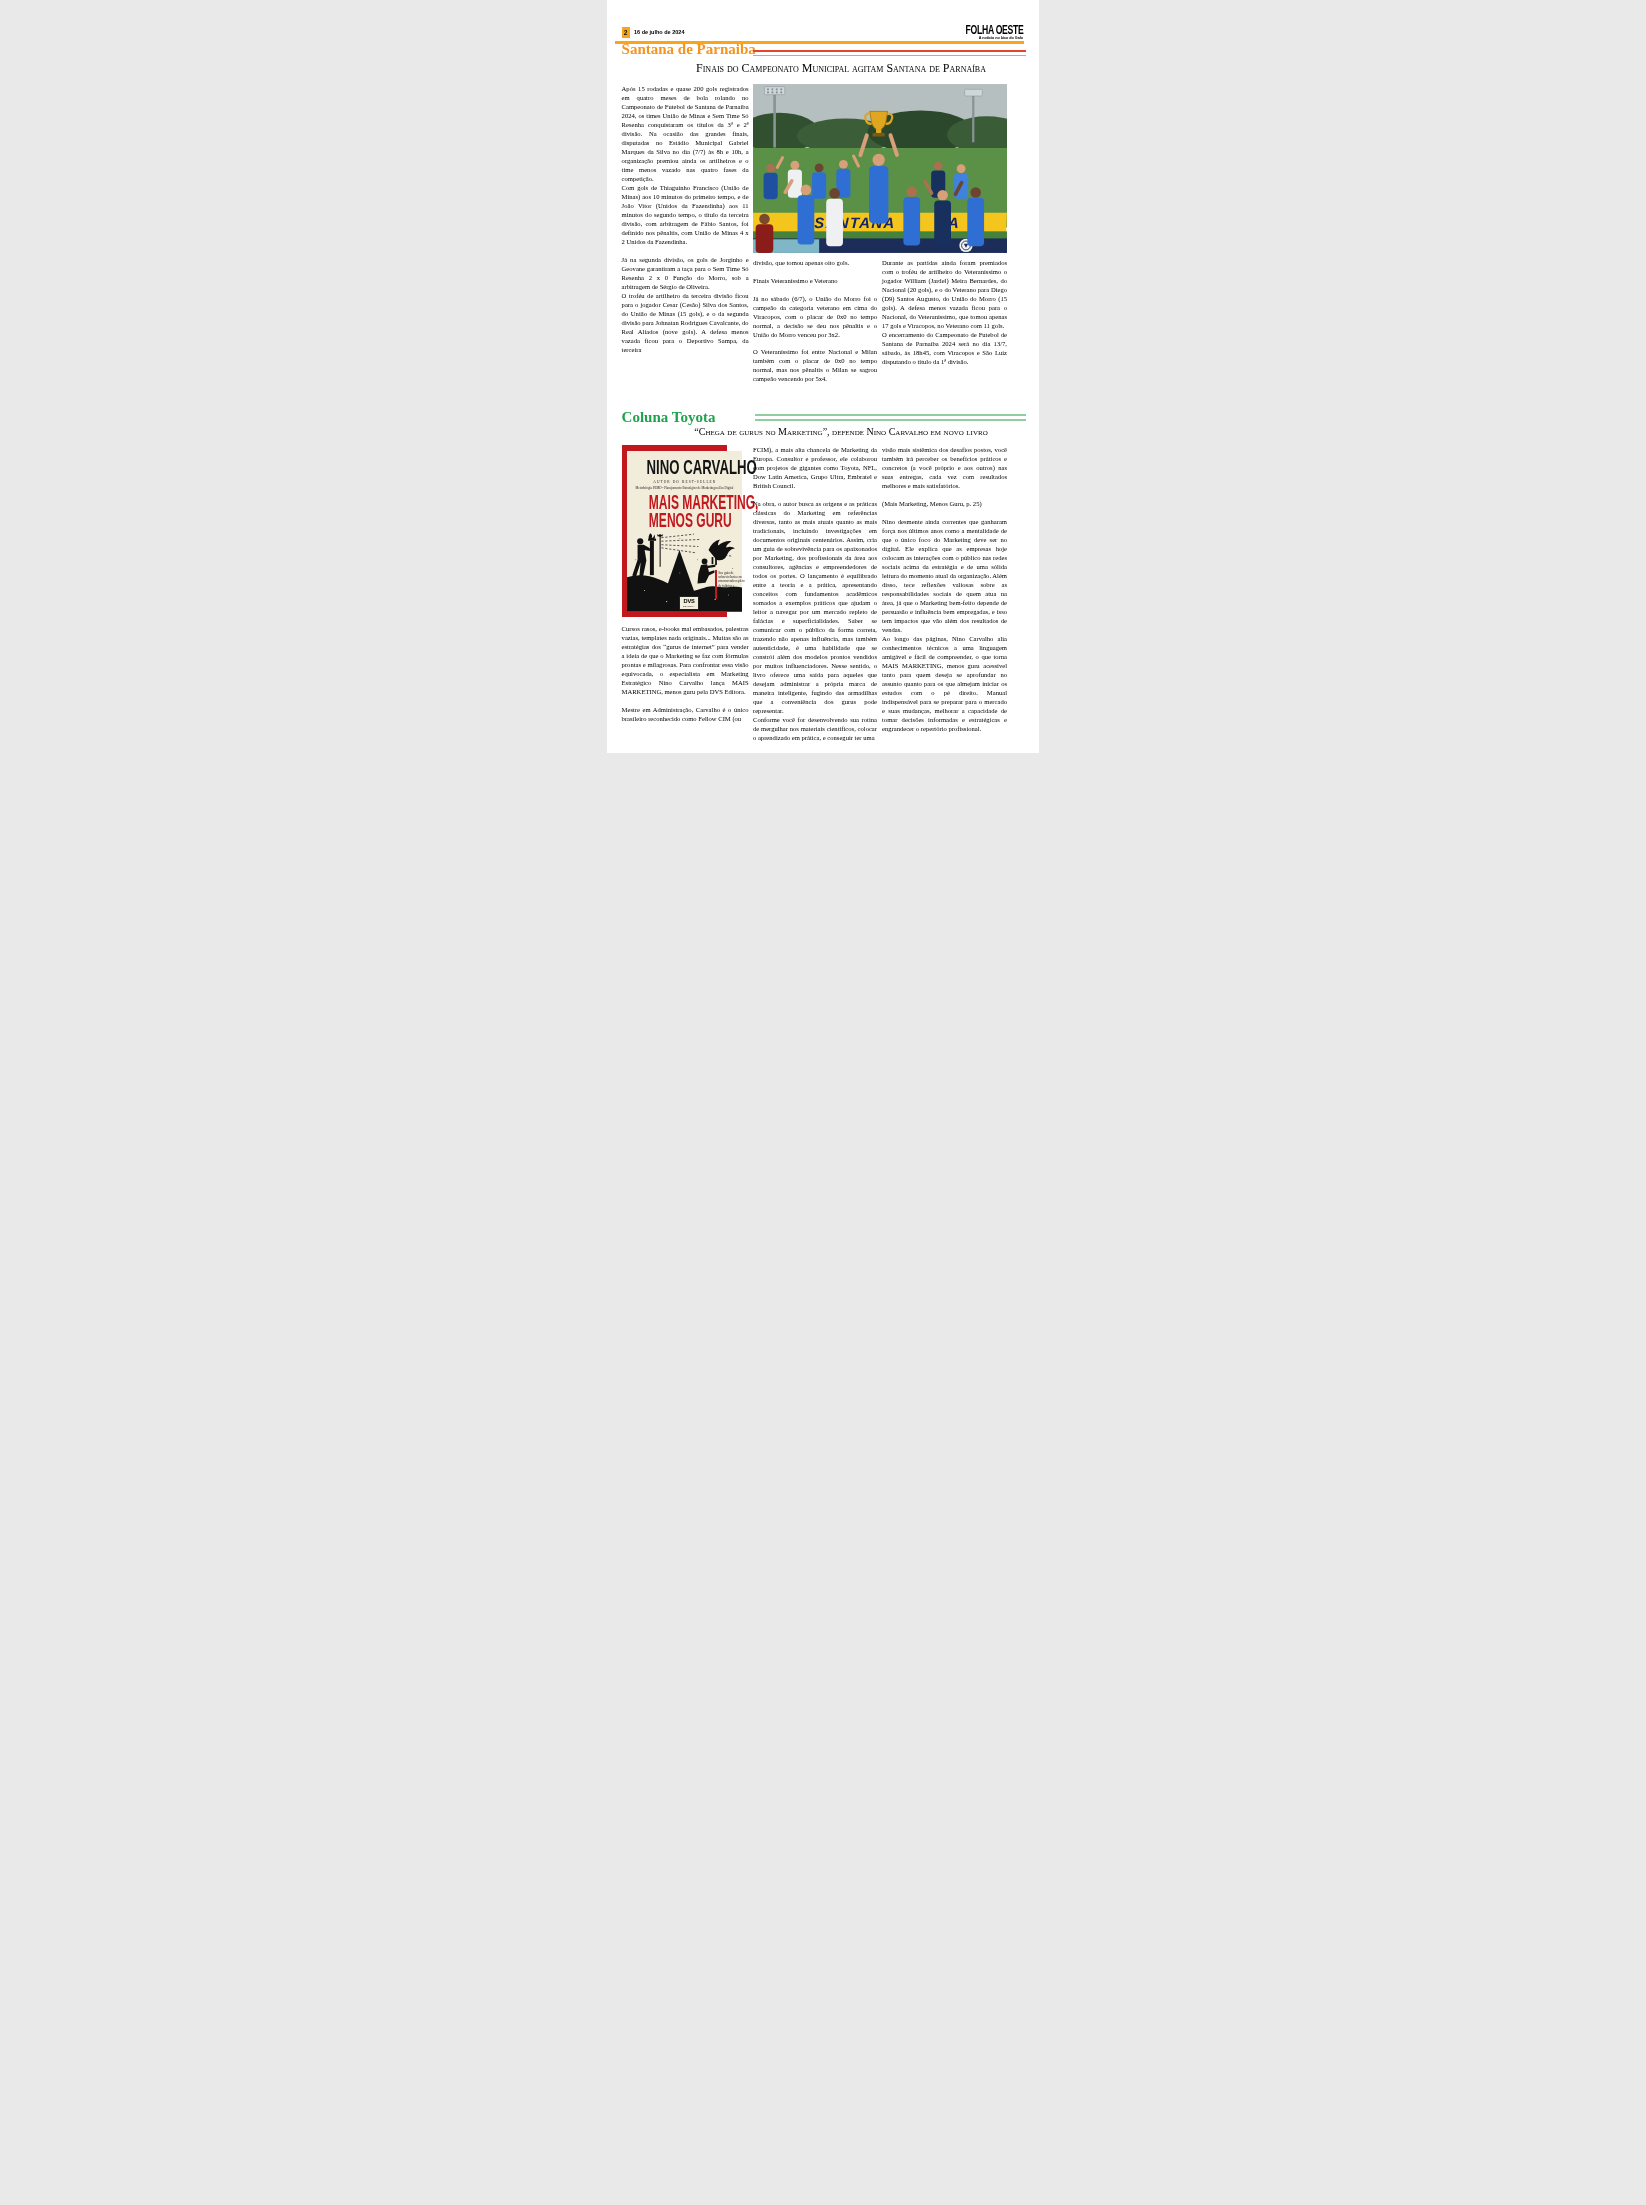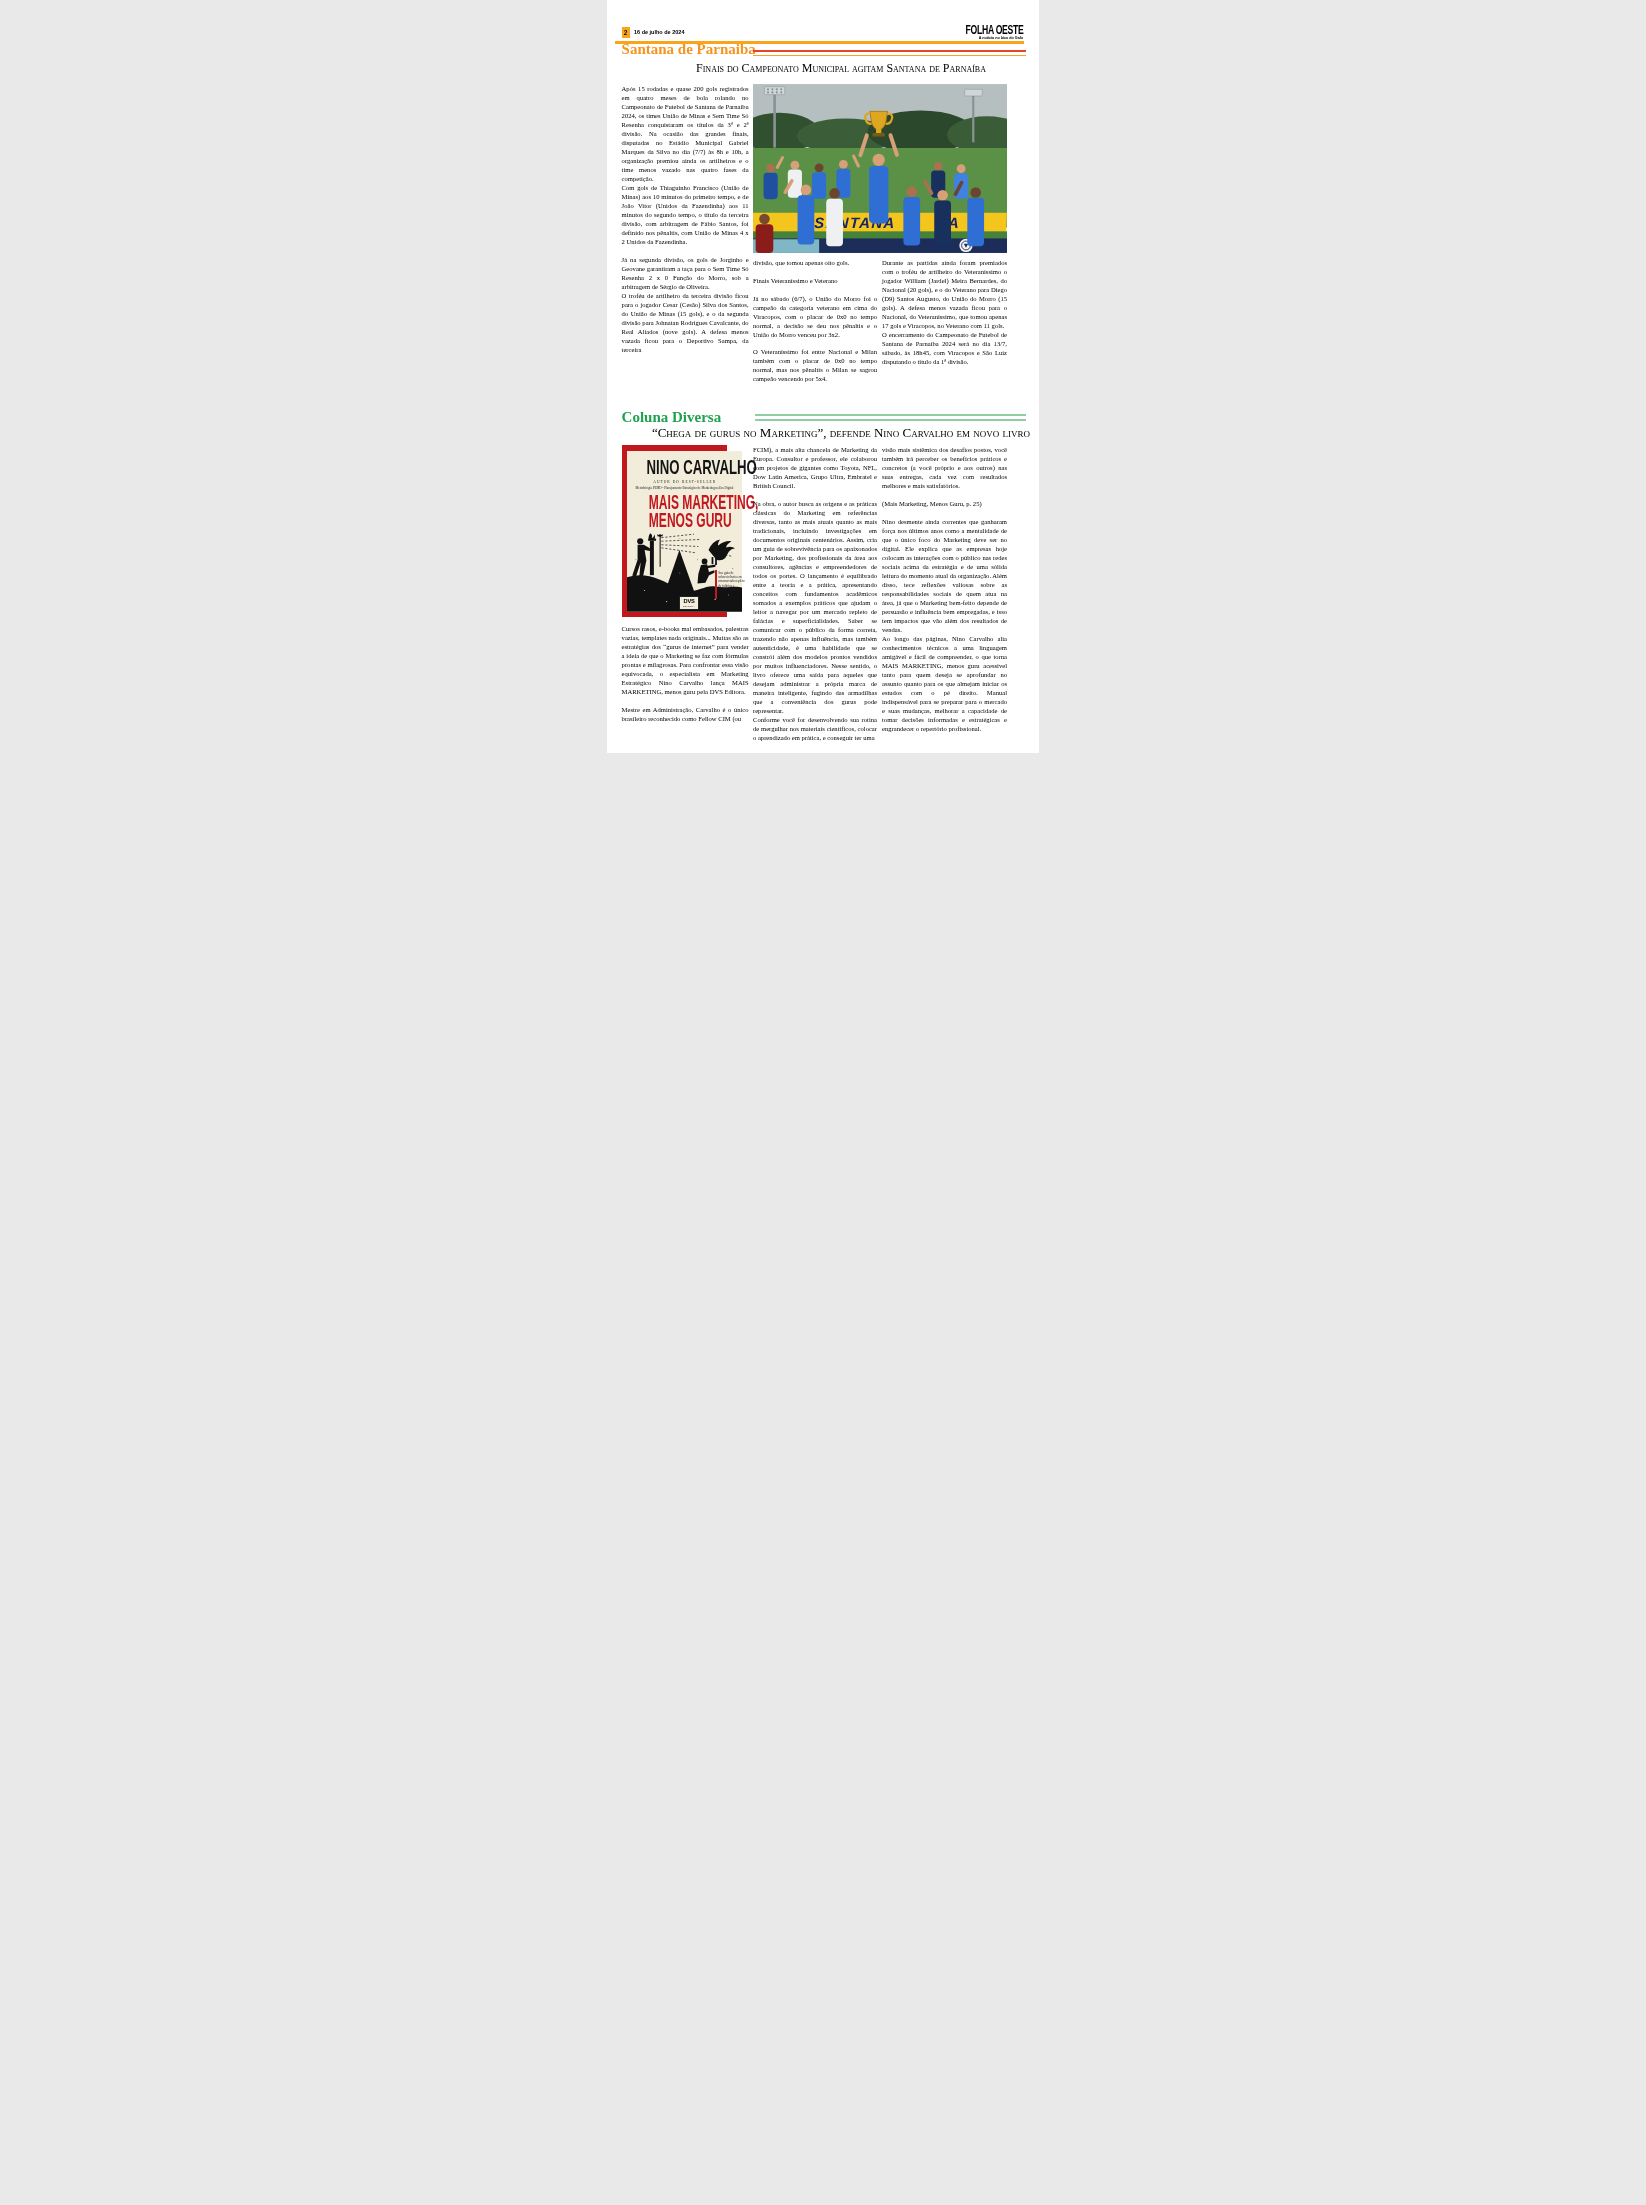--- a/index.html
+++ b/index.html
@@ -207,7 +207,7 @@
     <p>O encerramento do Campeonato de Futebol de Santana de Parnaíba 2024 será no dia 13/7, sábado, às 18h45, com Viracopos e São Luiz disputando o título da 1ª divisão.</p>
   </div>
 
-  <h2 class="kicker k2">Coluna Diversa</h2>
+  <h2 class="kicker k2">Coluna Toyota</h2>
   <div class="rule g1"></div>
   <div class="rule g2"></div>
   <h1 class="headline h2">“Chega de gurus no Marketing”, defende Nino Carvalho em novo livro</h1>

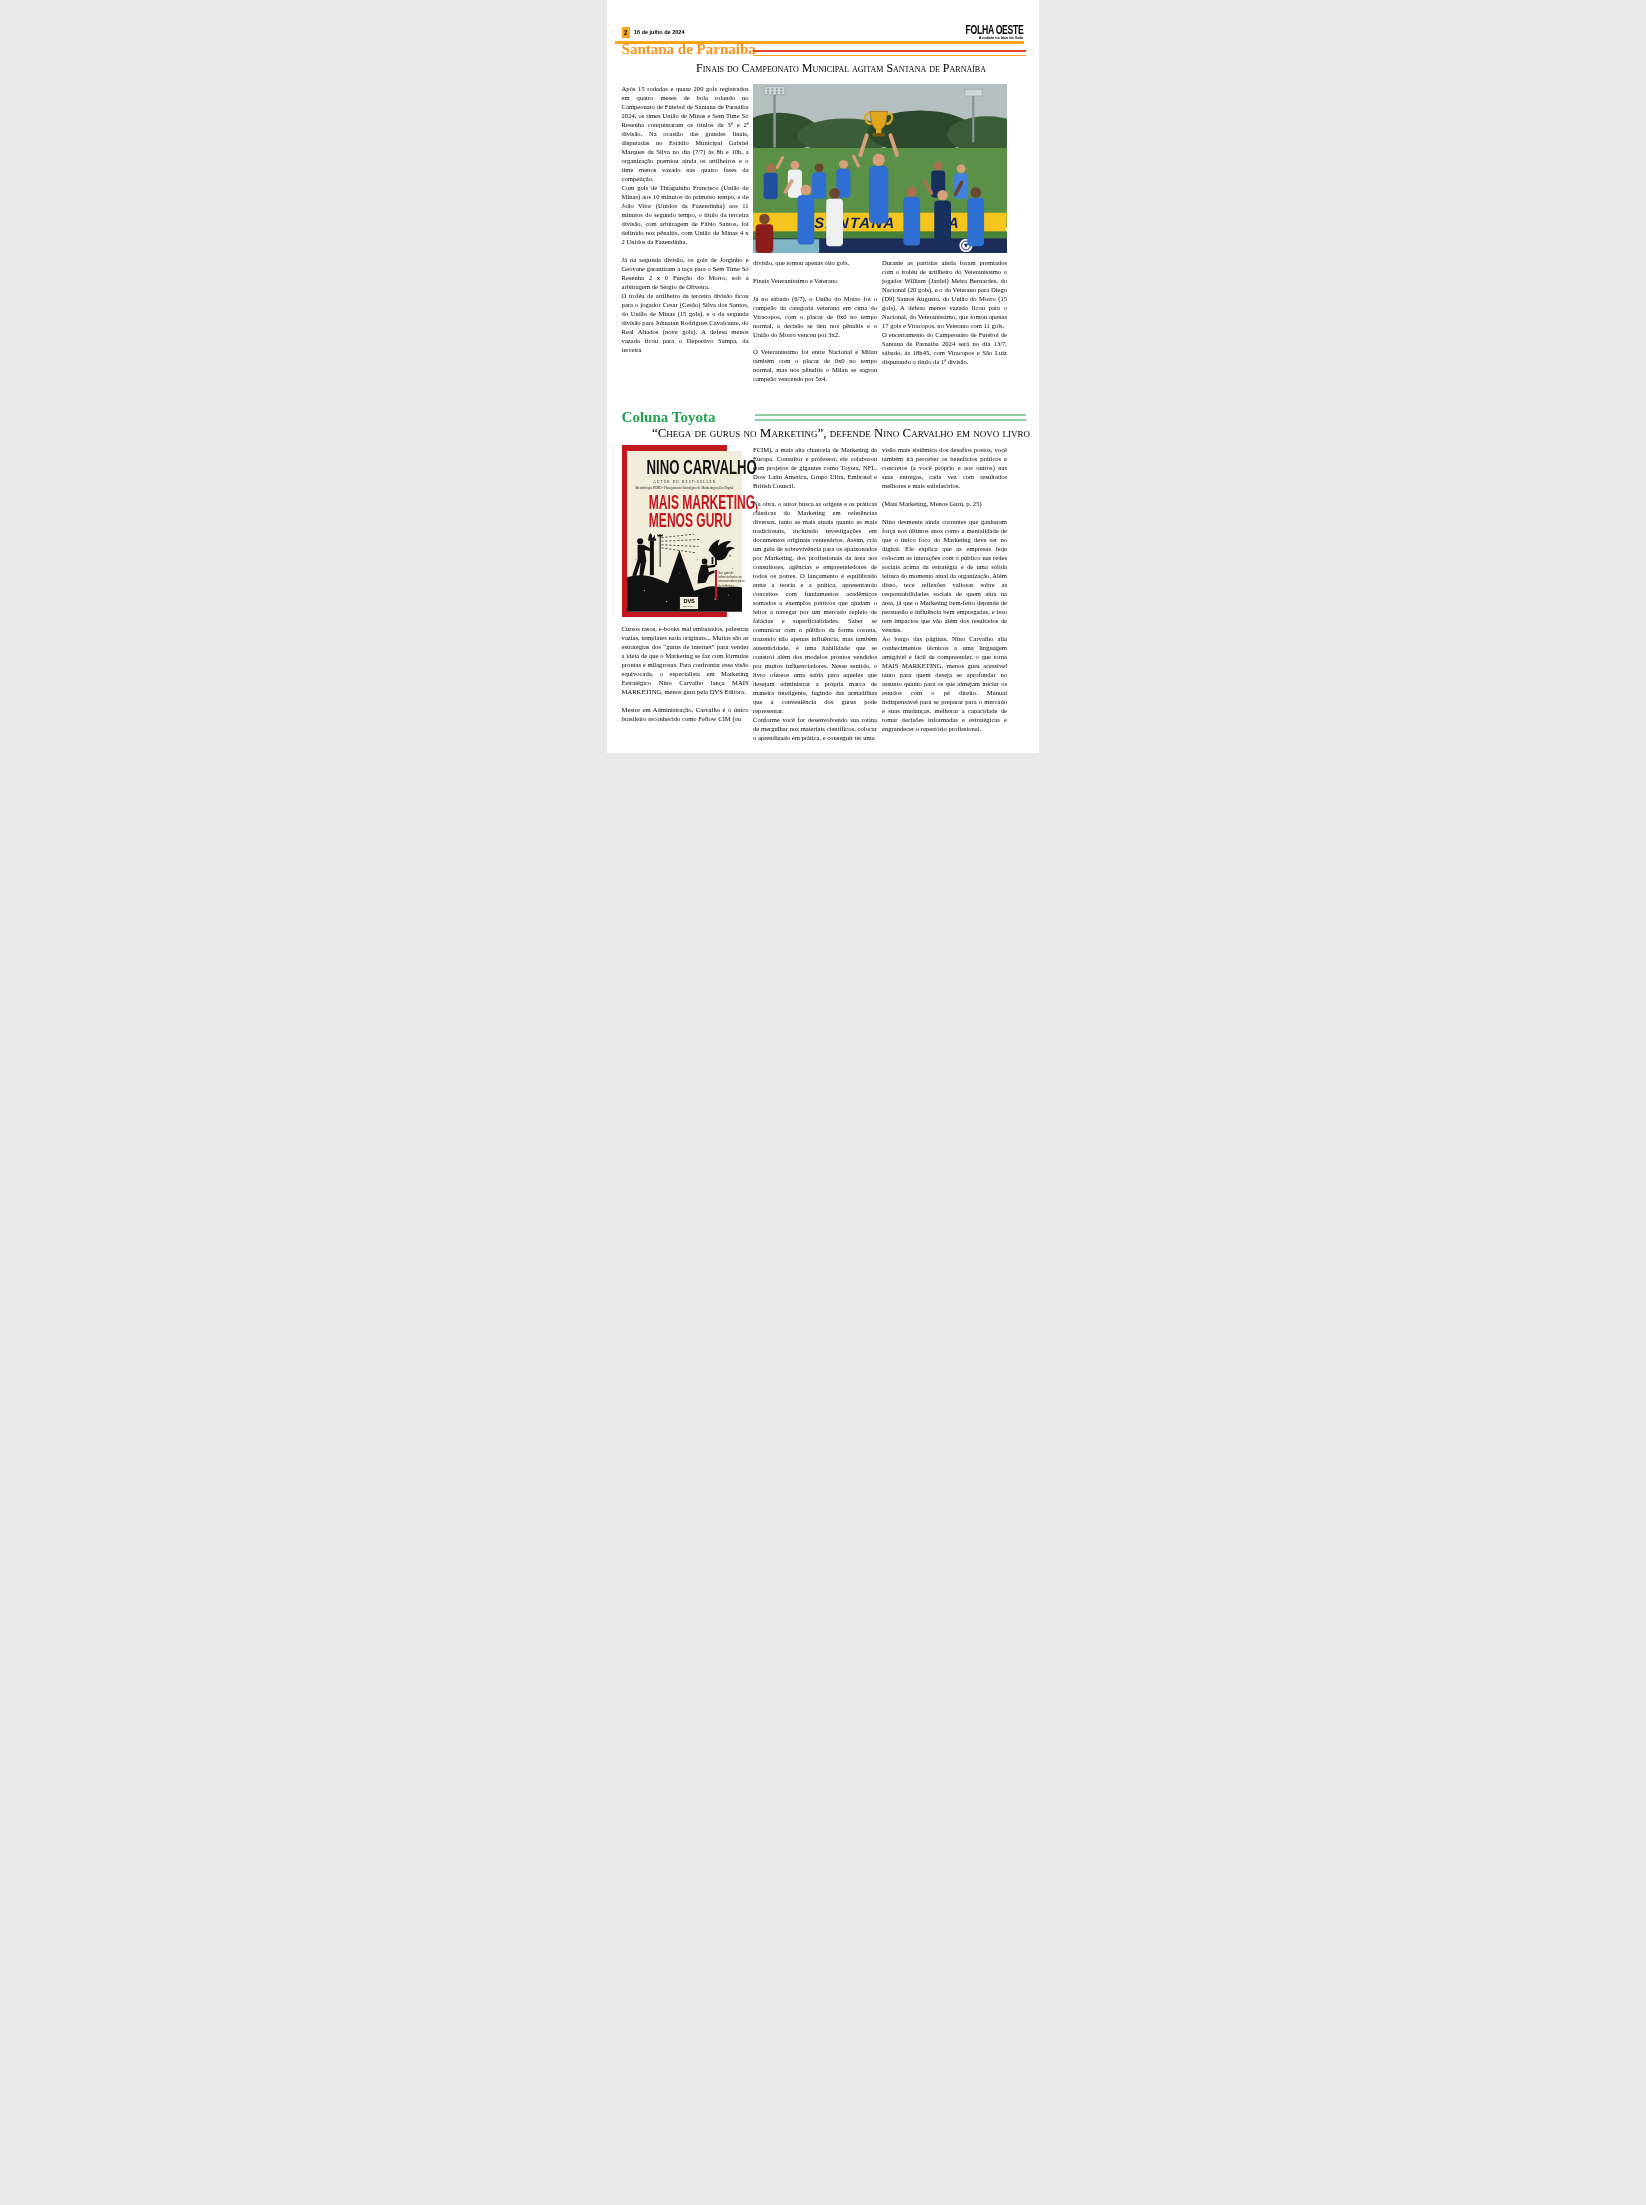--- a/index.html
+++ b/index.html
@@ -29,7 +29,7 @@
   .headline{position:absolute;left:0;width:468px;margin:0;text-align:center;font-weight:normal;
             font-variant:small-caps;white-space:nowrap;line-height:1.1;}
   .headline.h1{top:62px;font-size:12px;}
-  .headline.h2{top:426px;font-size:13px;}
+  .headline.h2{top:426px;font-size:10px;}
   
   .textcol{position:absolute;font-size:6.6px;line-height:9px;text-align:justify;hyphens:auto;}
   .textcol p{margin:0;}

